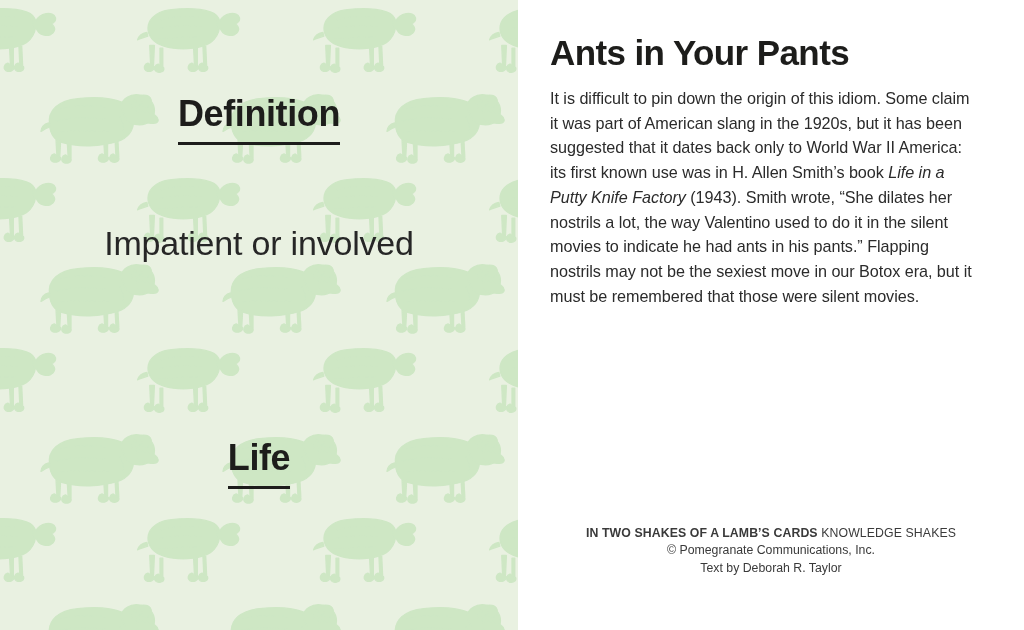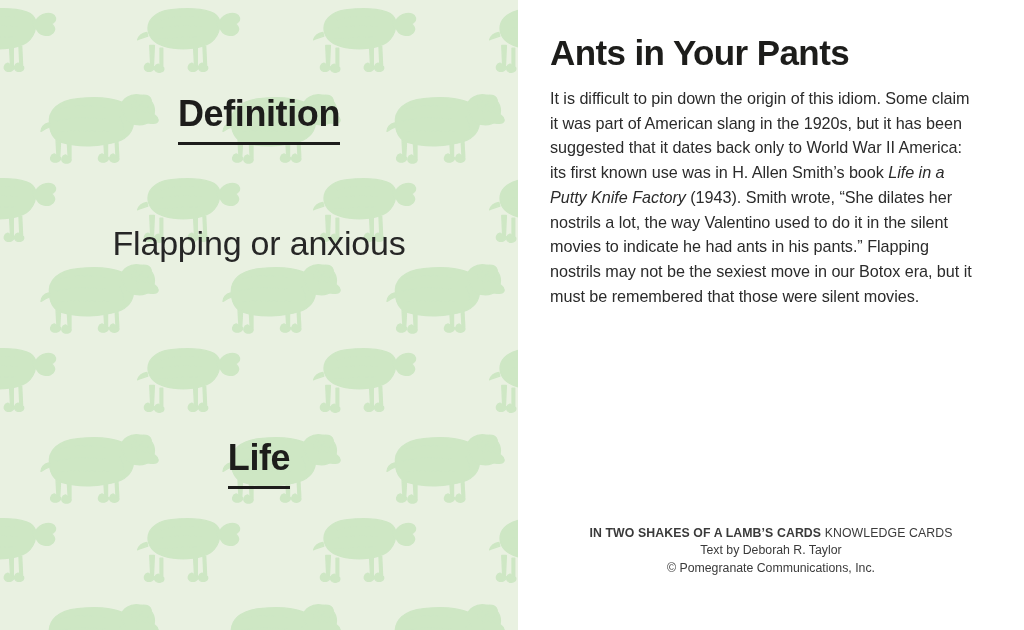--- a/index.html
+++ b/index.html
@@ -910,7 +910,7 @@
 
       <div class="block-definition">
         <div class="section-heading">Definition</div>
-        <div class="section-body definition-value">Flapping or anxious</div>
+        <div class="section-body definition-value">Impatient or involved</div>
       </div>
 
       <div class="block-hint">

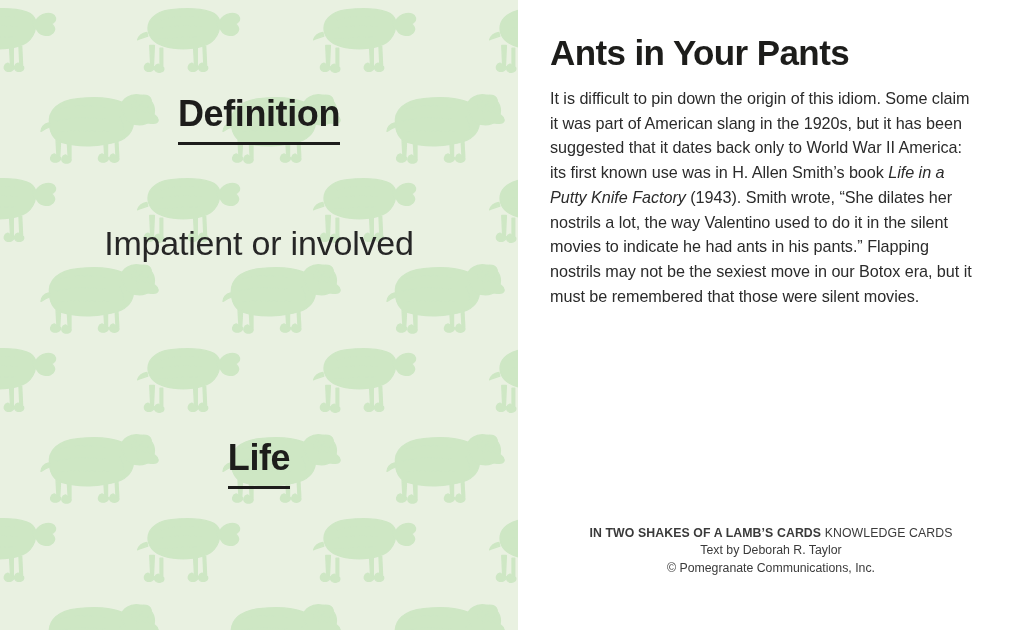--- a/index.html
+++ b/index.html
@@ -932,7 +932,7 @@
 
     <div class="footer">
       <div class="footer-line footer-series">
-        <span class="series-name">IN TWO SHAKES OF A LAMB’S CARDS</span><span> KNOWLEDGE CARDS</span>
+        <span class="series-name">IN TWO SHAKES OF A LAMB’S CARDS</span><span> KNOWLEDGE SHAKES</span>
       </div>
       <div class="footer-line footer-sub">Text by Deborah R. Taylor</div>
       <div class="footer-line footer-sub">© Pomegranate Communications, Inc.</div>

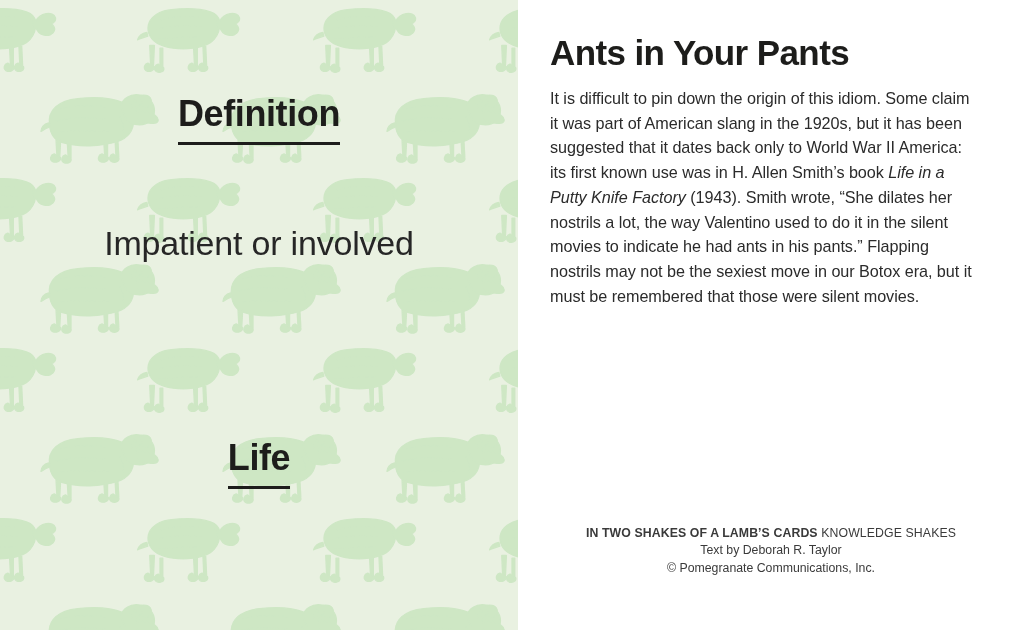--- a/index.html
+++ b/index.html
@@ -934,8 +934,8 @@
       <div class="footer-line footer-series">
         <span class="series-name">IN TWO SHAKES OF A LAMB’S CARDS</span><span> KNOWLEDGE SHAKES</span>
       </div>
+      <div class="footer-line footer-sub">© Pomegranate Communications, Inc.</div>
       <div class="footer-line footer-sub">Text by Deborah R. Taylor</div>
-      <div class="footer-line footer-sub">© Pomegranate Communications, Inc.</div>
     </div>
 
   </div>

